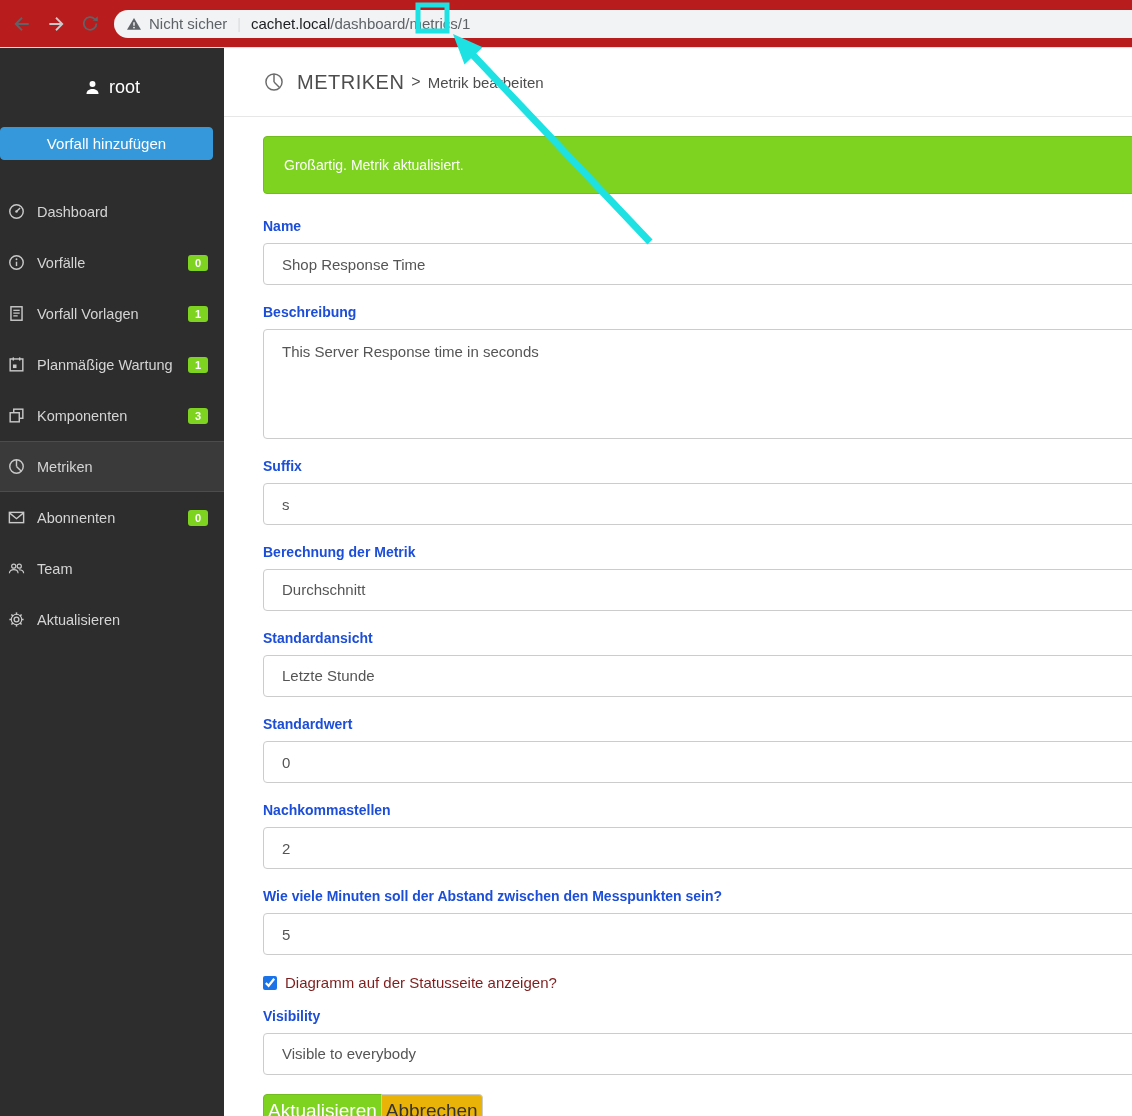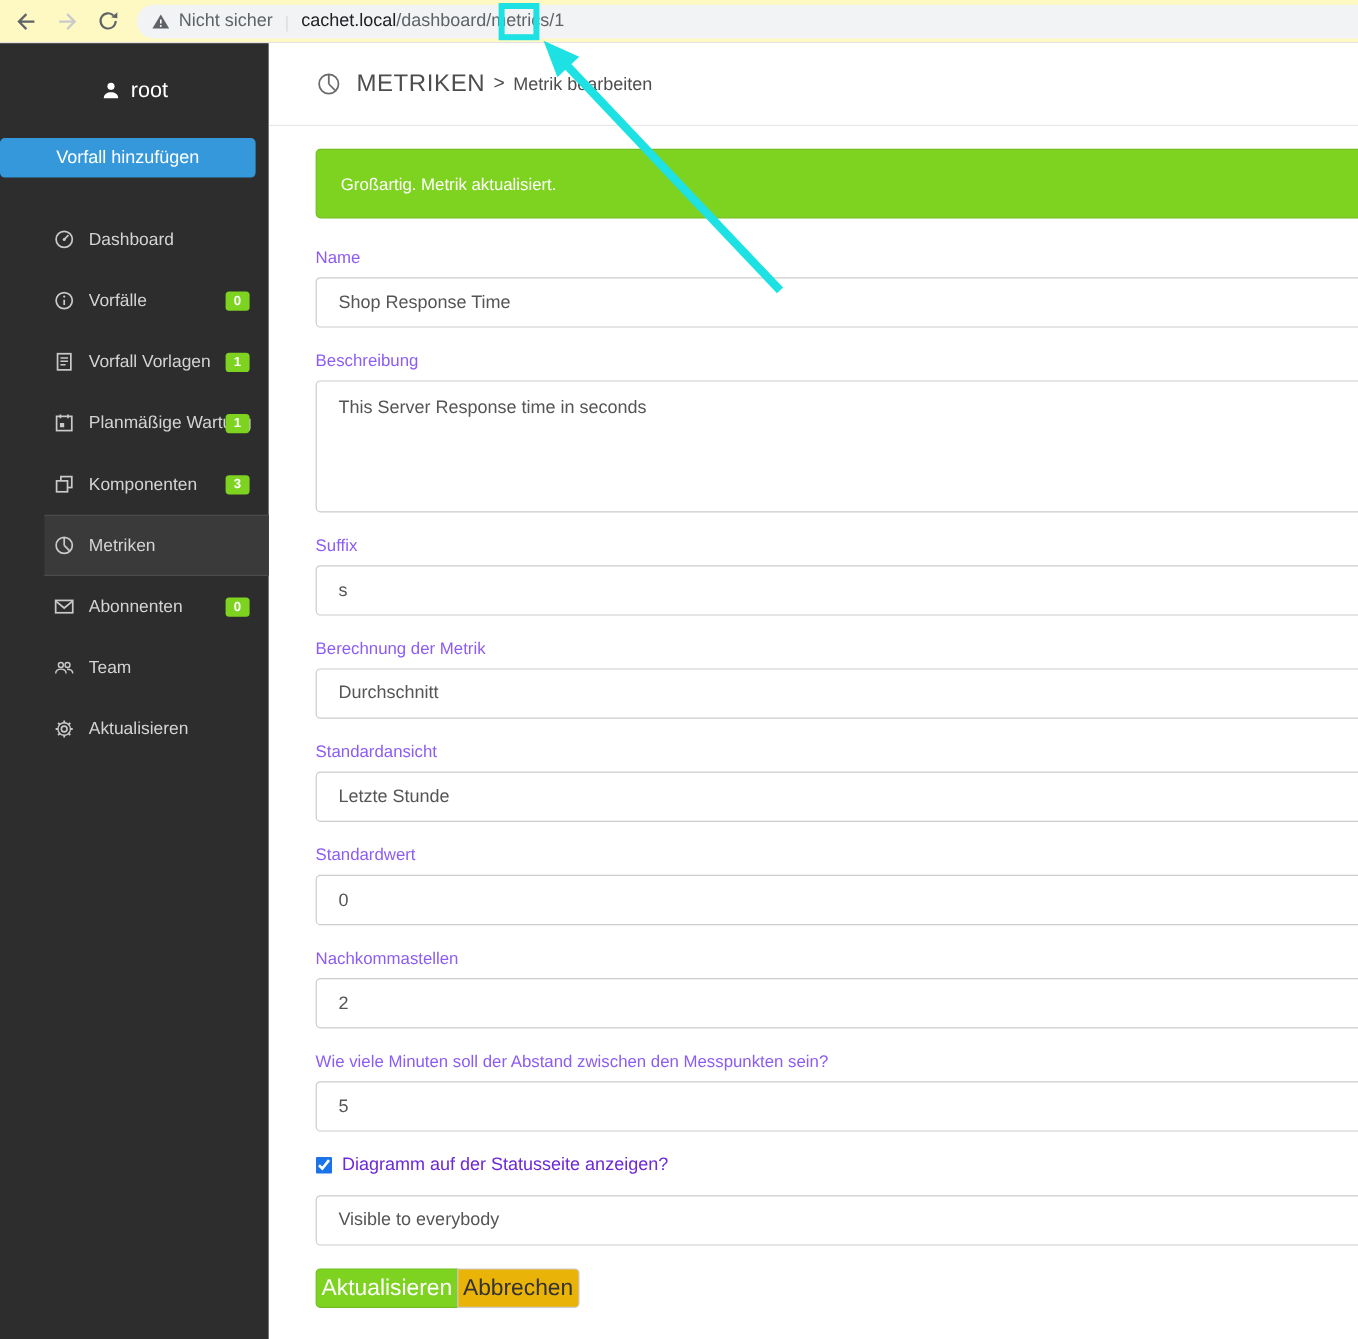--- a/index.html
+++ b/index.html
@@ -7,7 +7,7 @@
   body { font-family: "Liberation Sans", sans-serif; background: #fff; position: relative; }
 
   
-  .chrome { height: 36px; background: #fef9c3; border-bottom: 1px solid #e2e2e2;
+  .chrome { height: 48px; background: #b91c1c; border-bottom: 1px solid #e2e2e2;
             display: flex; align-items: center; padding-left: 8px; }
   .nav-btn { width: 28px; height: 28px; display: flex; align-items: center; justify-content: center; margin-right: 6px; }
   .omnibox { flex: 1; height: 28px; background: #f1f3f4; border-radius: 15px 0 0 15px;

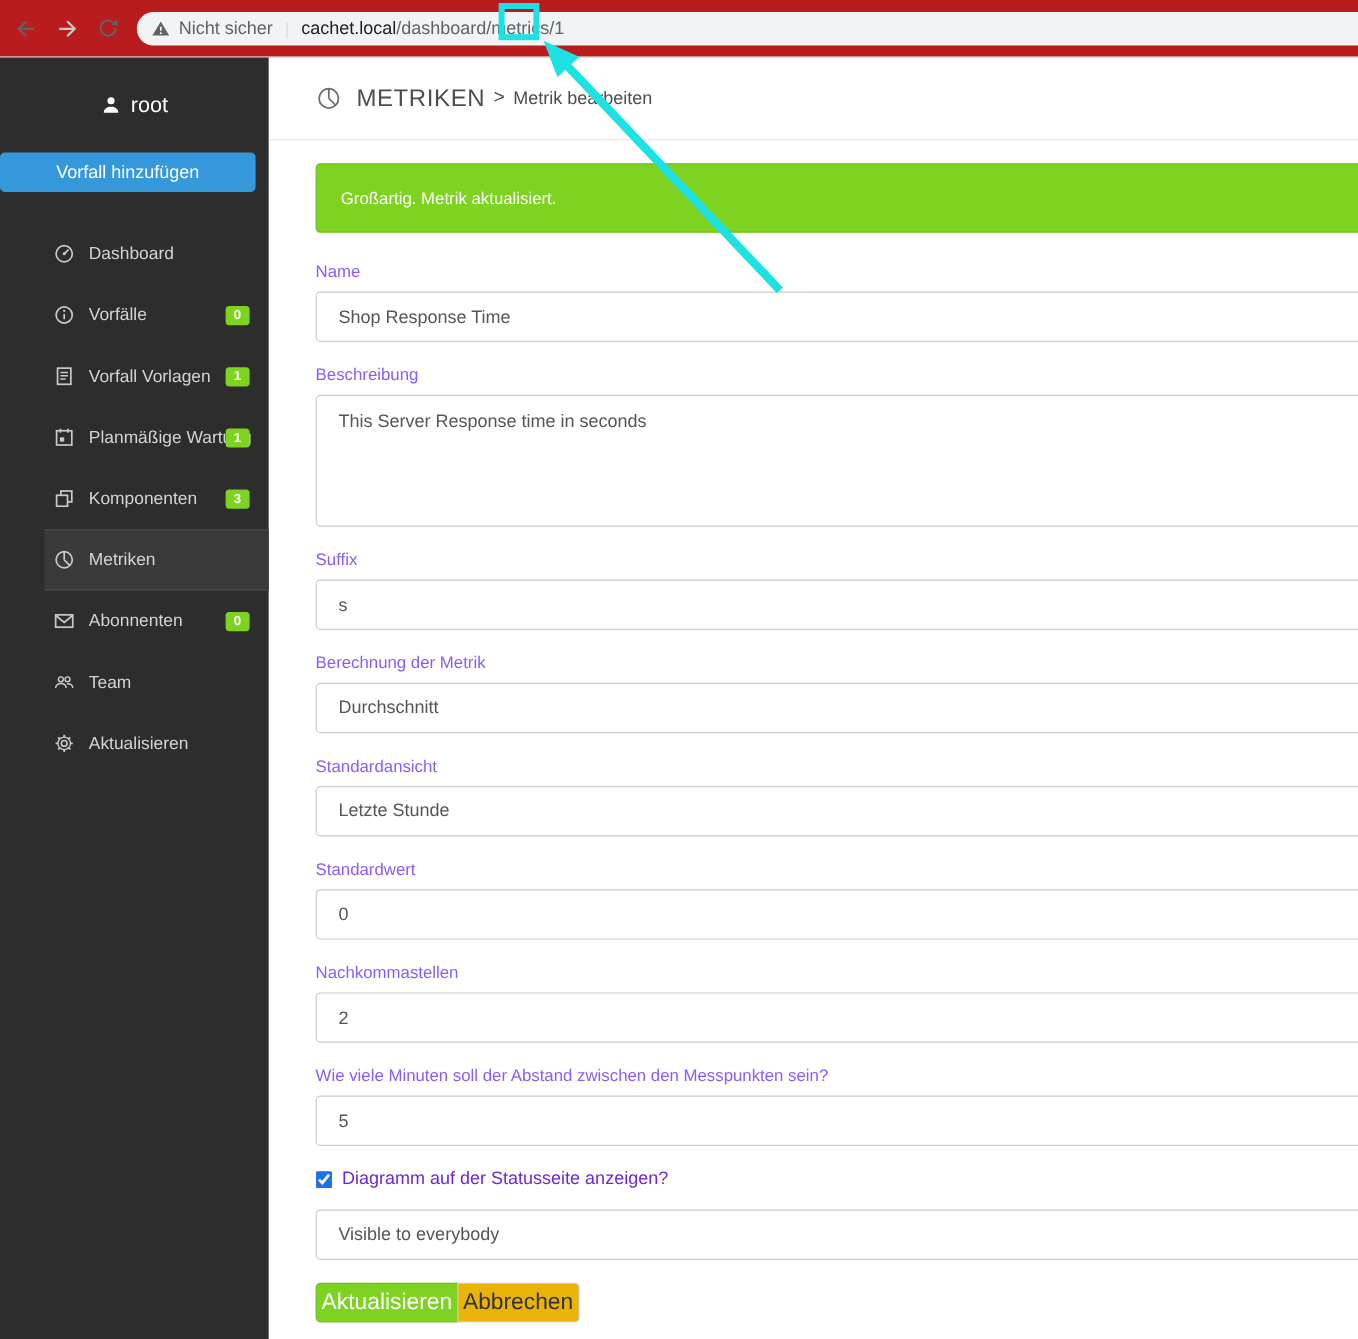--- a/index.html
+++ b/index.html
@@ -30,7 +30,7 @@
                   font-family: "Liberation Sans", sans-serif; cursor: pointer; margin-bottom: 26px; }
   .nav { }
   .nav-item { height: 51px; display: flex; align-items: center; padding-left: 7px;
-              color: #d4d4d4; font-size: 14.5px; cursor: pointer; position: relative; margin-left: 37px; }
+              color: #d4d4d4; font-size: 14.5px; cursor: pointer; position: relative; }
   .nav-item .nav-icon { width: 19px; height: 19px; margin-right: 11px; display: flex;
                         align-items: center; justify-content: center; color: #c9c9c9; }
   .nav-item.active { background: #3a3a3a; border-top: 1px solid #4c4c4c; border-bottom: 1px solid #4c4c4c; }

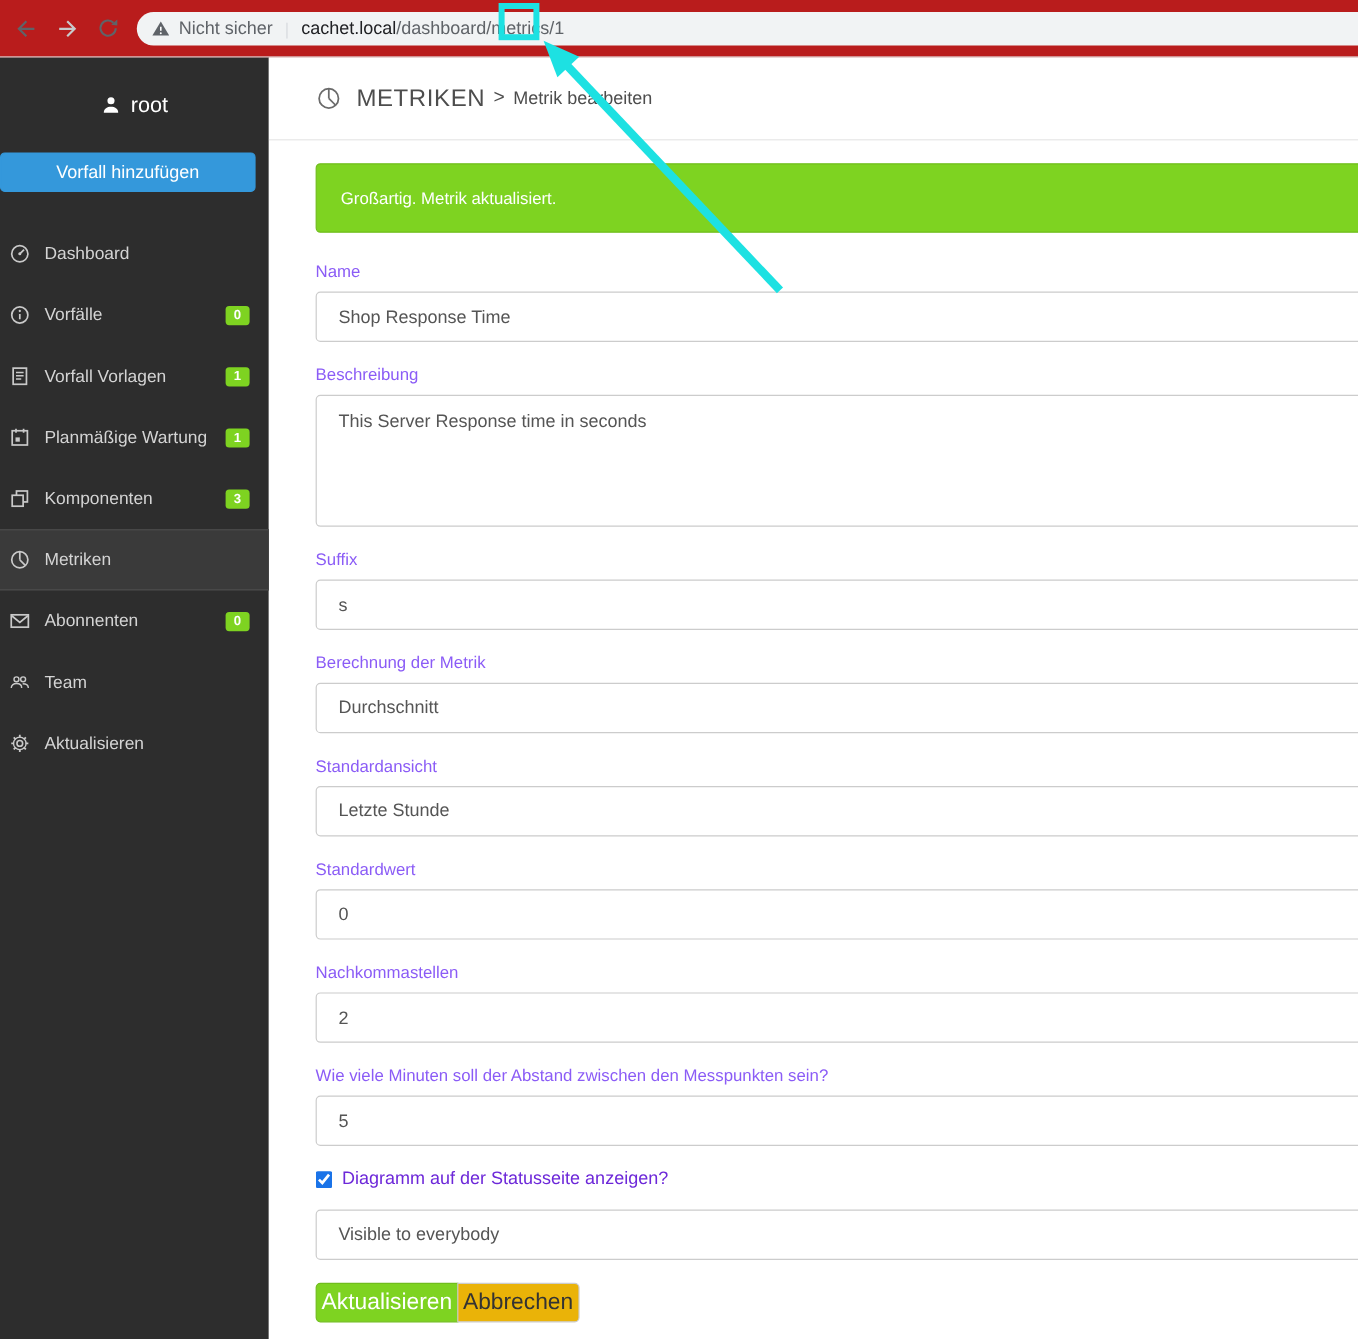--- a/index.html
+++ b/index.html
@@ -53,7 +53,7 @@
                    margin-bottom: 24px; }
 
   .form-group { margin-bottom: 19px; }
-  .form-group label { display: block; font-size: 14px; font-weight: normal; color: #8b5cf6;
+  .form-group label { display: block; font-size: 14px; font-weight: bold; color: #1d4ed8;
                       margin-bottom: 9px; }
   .control { display: block; width: calc(100% + 8px); height: 42px; border: 1px solid #ccc;
              border-radius: 4px; padding: 0 18px; font-size: 15px; color: #555;

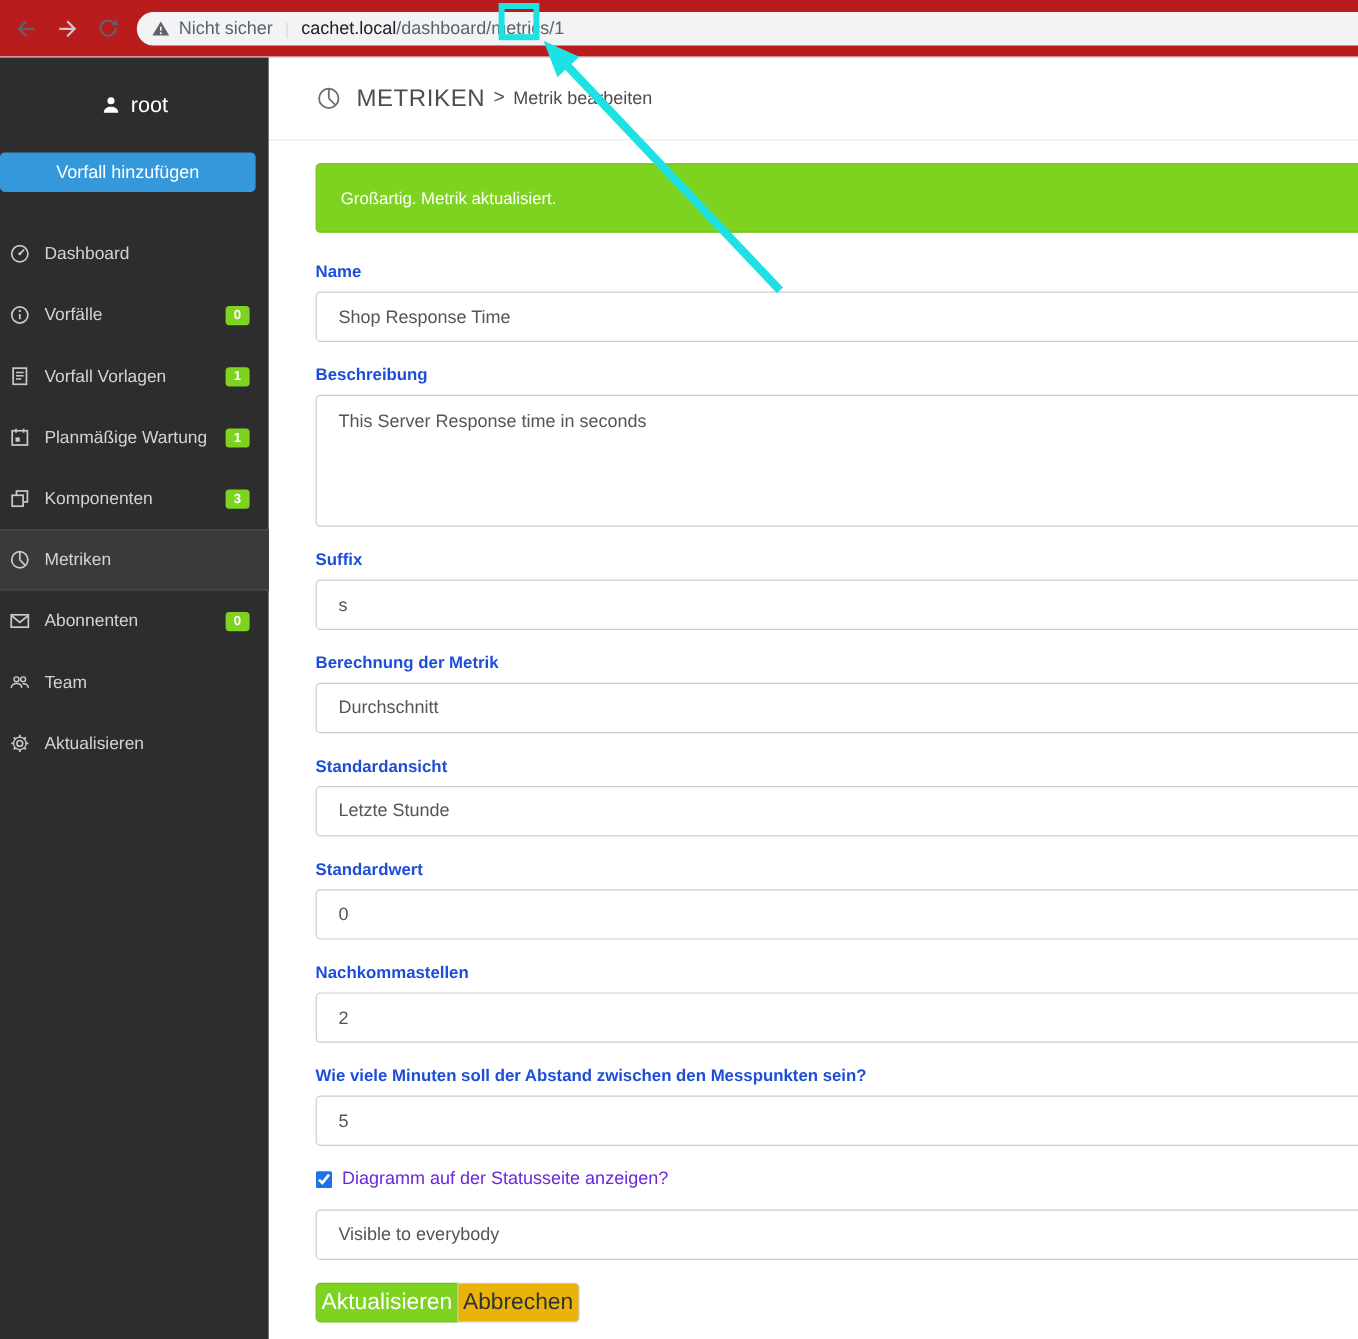--- a/index.html
+++ b/index.html
@@ -64,7 +64,7 @@
 
   .checkbox-row { display: flex; align-items: center; margin: 2px 0 17px 0; }
   .checkbox-row input { width: 14px; height: 14px; accent-color: #1a73e8; cursor: pointer; }
-  .checkbox-row span { font-size: 15px; color: #6d28d9; margin-left: 8px; }
+  .checkbox-row span { font-size: 15px; color: #7f1d1d; margin-left: 8px; }
 
   .btn-row { margin-top: 17px; display: flex; }
   .btn { height: 33px; padding: 0 4px; font-size: 19px; cursor: pointer;

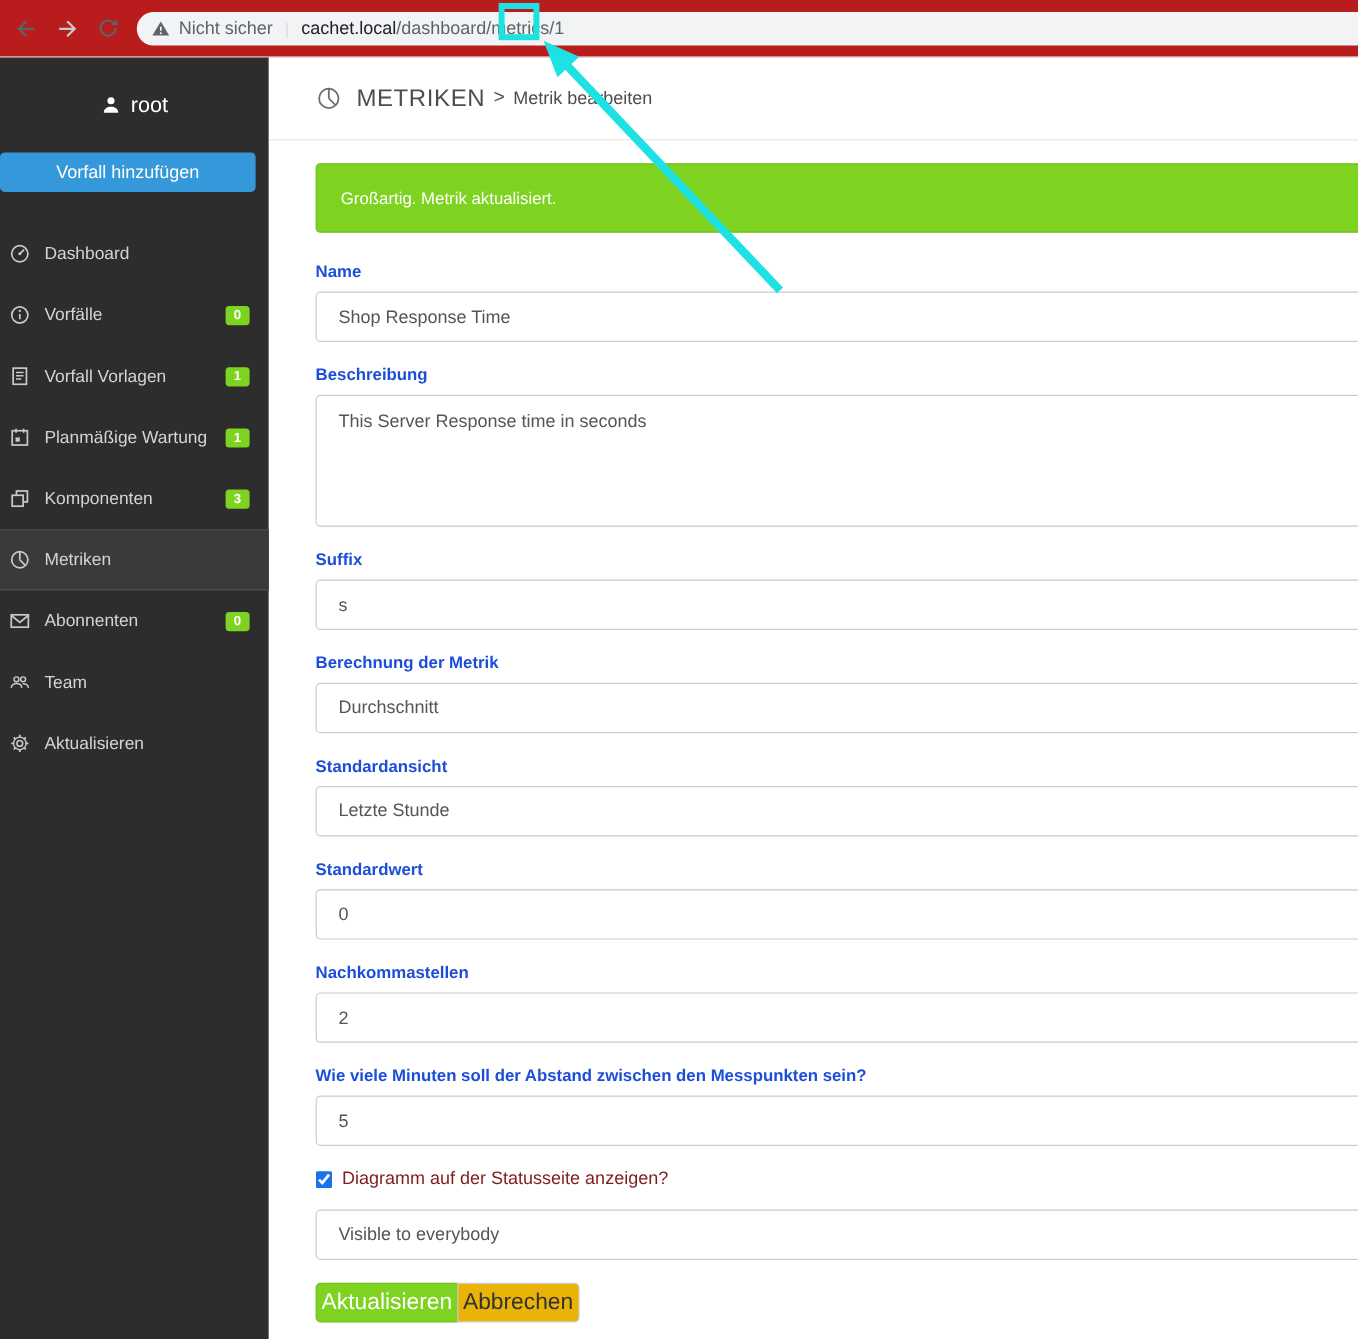--- a/index.html
+++ b/index.html
@@ -306,6 +306,7 @@
       </div>
 
       <div class="form-group">
+        <label>Visibility</label>
         <div class="control select-control">Visible to everybody</div>
       </div>
 

